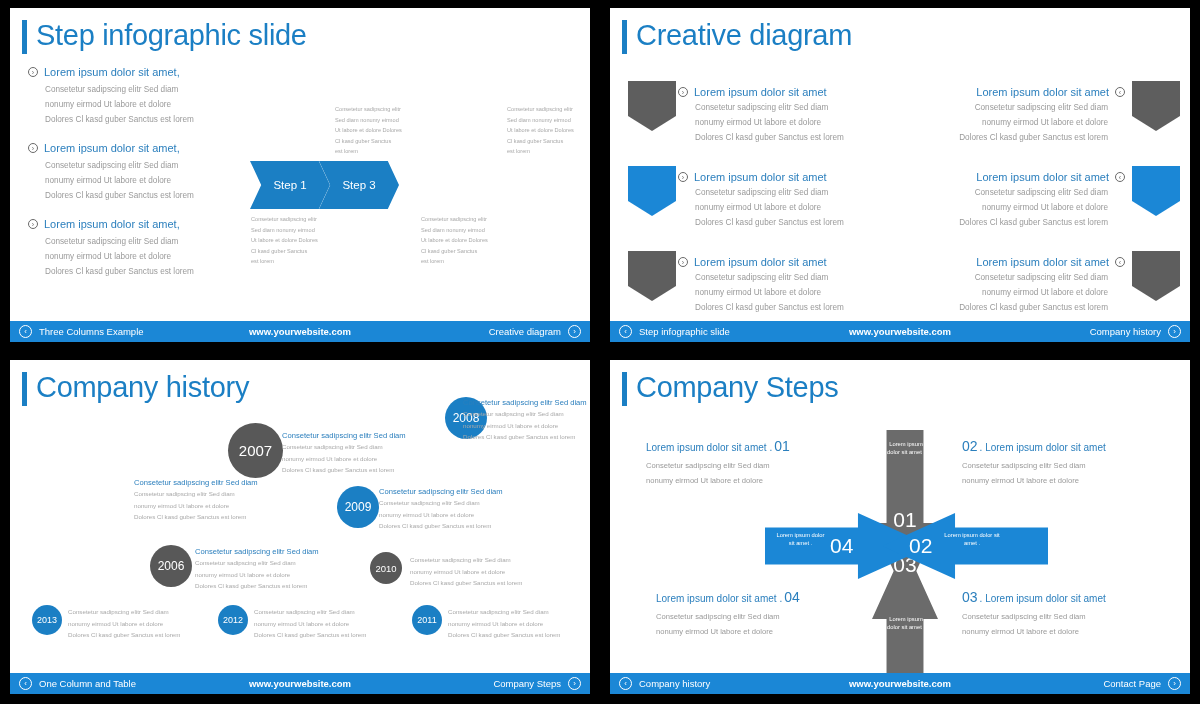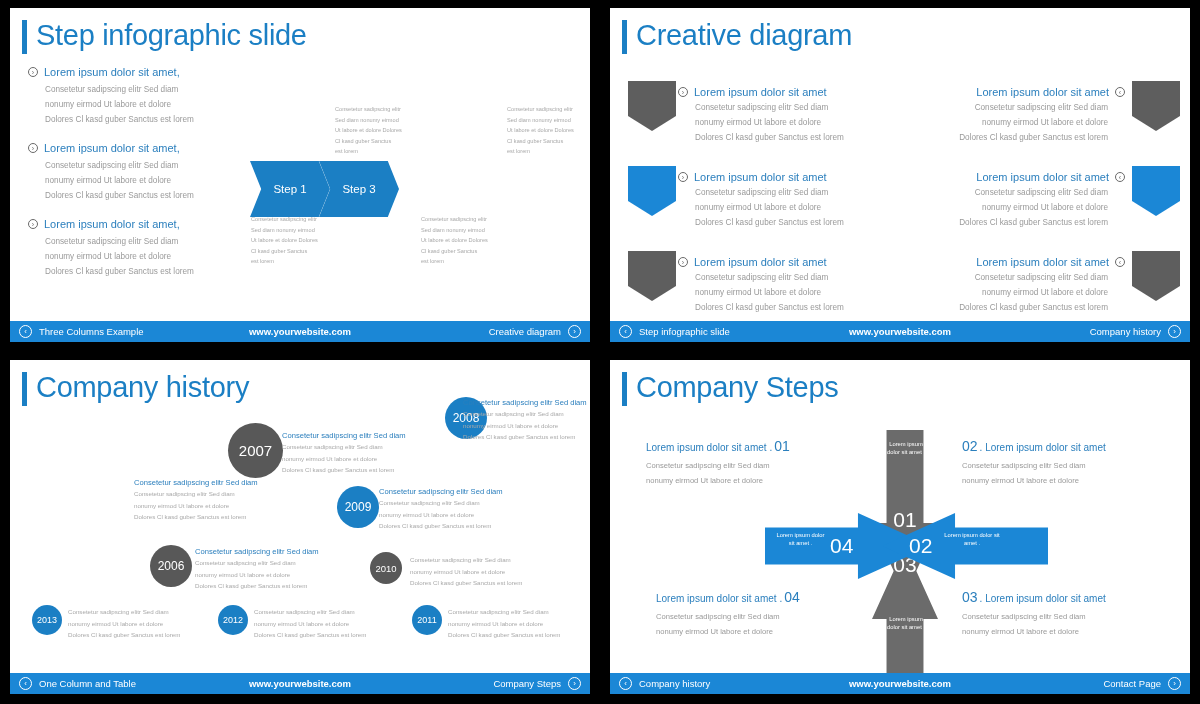--- a/index.html
+++ b/index.html
@@ -96,7 +96,7 @@
   .s1-block .body-lines { margin-left: 17px; margin-top: 4px; }
   .chevrons { position: absolute; left: 240px; top: 153px; display: flex; }
   .chev {
-    width: 80px; height: 56px;
+    width: 80px; height: 48px;
     display: flex; align-items: center; justify-content: center;
     color: #fff; font-size: 11.5px;
     clip-path: polygon(0 0, 86% 0, 100% 50%, 86% 100%, 0 100%, 14% 50%);

